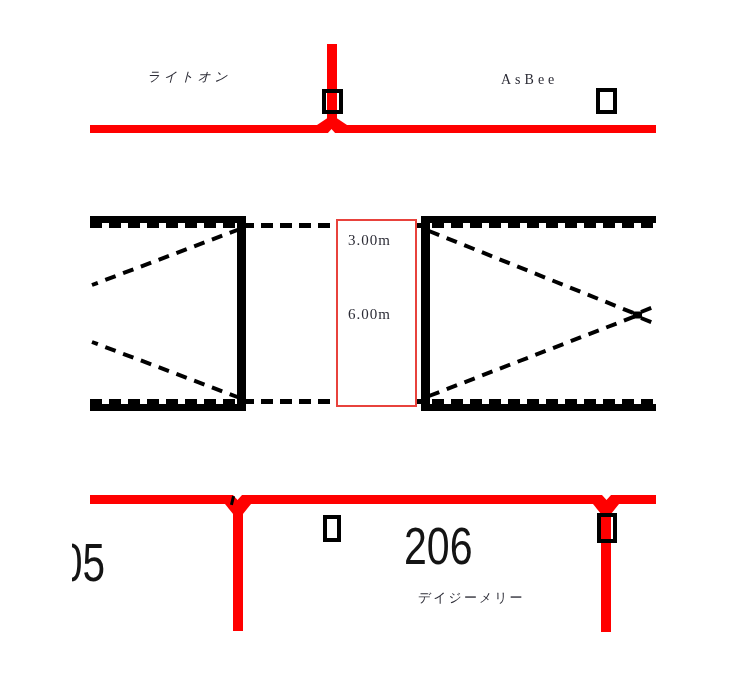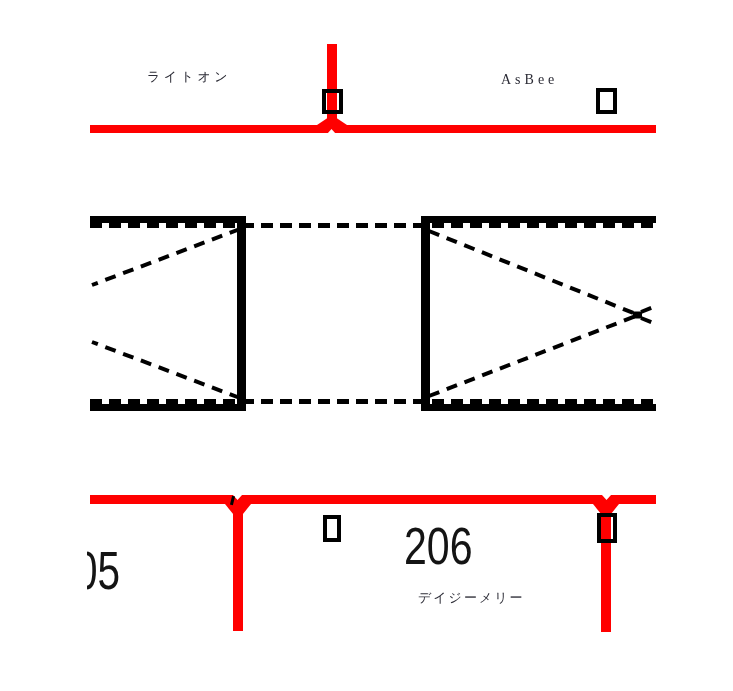--- a/index.html
+++ b/index.html
@@ -85,7 +85,7 @@
   <div class="entrance" style="left:323px;top:515px;width:18px;height:27px;"></div>
   <div class="entrance" style="left:597px;top:513px;width:20px;height:30px;"></div>
 
-  <div class="store-label" style="left:147px;top:68px;">ライトオン</div>
+  <div class="store-label" style="left:147px;top:68px;font-style:italic;">ライトオン</div>
   <div class="store-label" style="left:489px;top:72px;font-size:14px;letter-spacing:4px;margin-left:12px;">AsBee</div>
   <div class="store-label" style="left:418px;top:589px;letter-spacing:2px;">デイジーメリー</div>
 

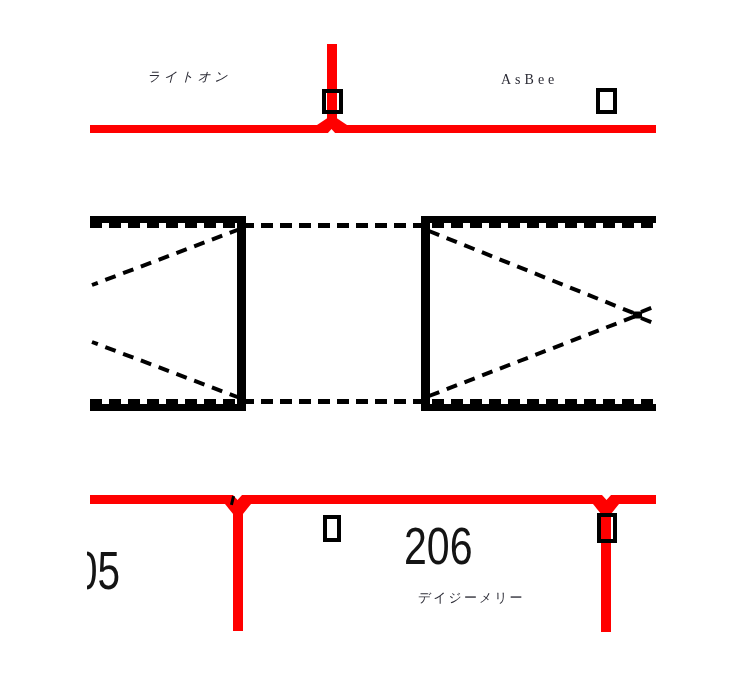--- a/index.html
+++ b/index.html
@@ -64,6 +64,10 @@
     <rect x="633" y="311.5" width="9" height="7" fill="var(--c-linework,#000)"></rect>
   </svg>
 
+  <div class="dim-box">
+    <div class="dim-label" style="left:10px;top:11px;">3.00m</div>
+    <div class="dim-label" style="left:10px;top:85px;">6.00m</div>
+  </div>
 
   <div class="road z3" style="left:327px;top:44px;width:10px;height:85px;"></div>
   <div class="road-flare-down z3" style="left:317px;top:117px;width:30px;height:8px;"></div>

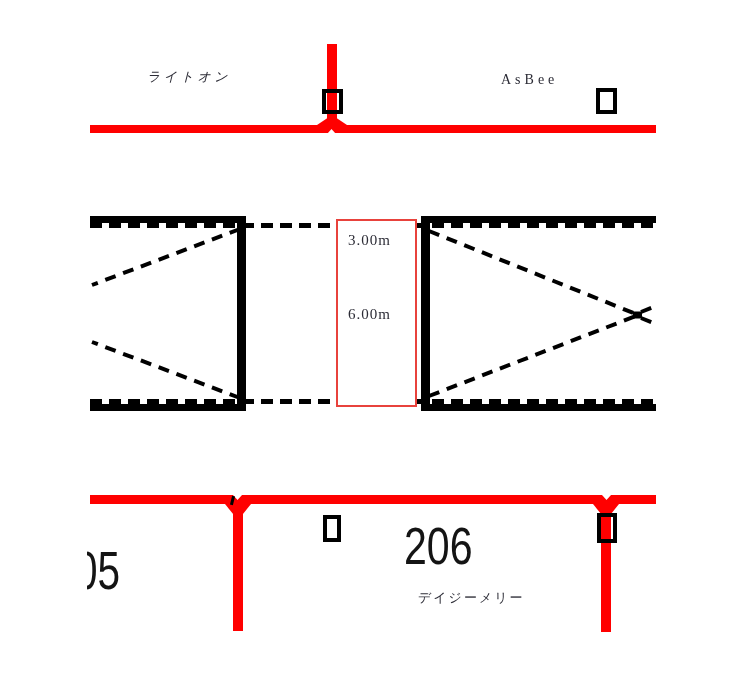--- a/index.html
+++ b/index.html
@@ -93,7 +93,7 @@
   <div class="store-label" style="left:489px;top:72px;font-size:14px;letter-spacing:4px;margin-left:12px;">AsBee</div>
   <div class="store-label" style="left:418px;top:589px;letter-spacing:2px;">デイジーメリー</div>
 
-  <div class="clip-wrap" style="left:87px;top:535px;width:42px;height:54px;margin-top:8px;">
+  <div class="clip-wrap" style="left:72px;top:535px;width:42px;height:54px;">
     <div class="big-number" style="left:0;top:0;font-size:54px;transform:scaleX(0.75);margin-left:-12px;">05</div>
   </div>
 

